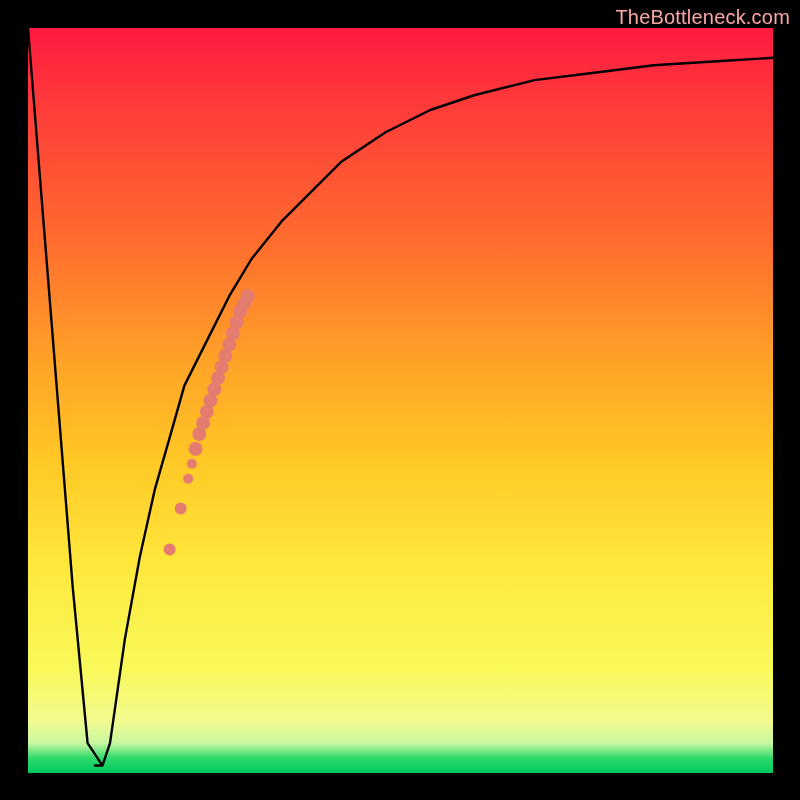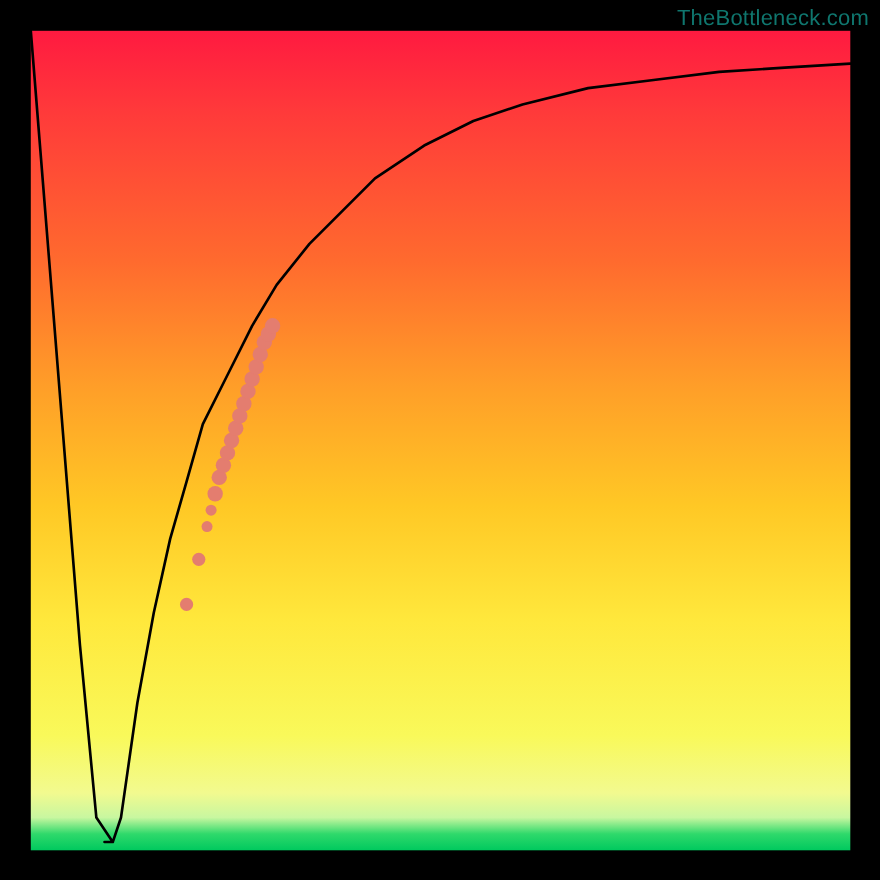--- a/index.html
+++ b/index.html
@@ -43,7 +43,7 @@
     position: absolute;
     top: 6px;
     right: 10px;
-    color: #0f766e;
+    color: #fca5a5;
     font-size: 20px;
     letter-spacing: 0.2px;
     user-select: none;

